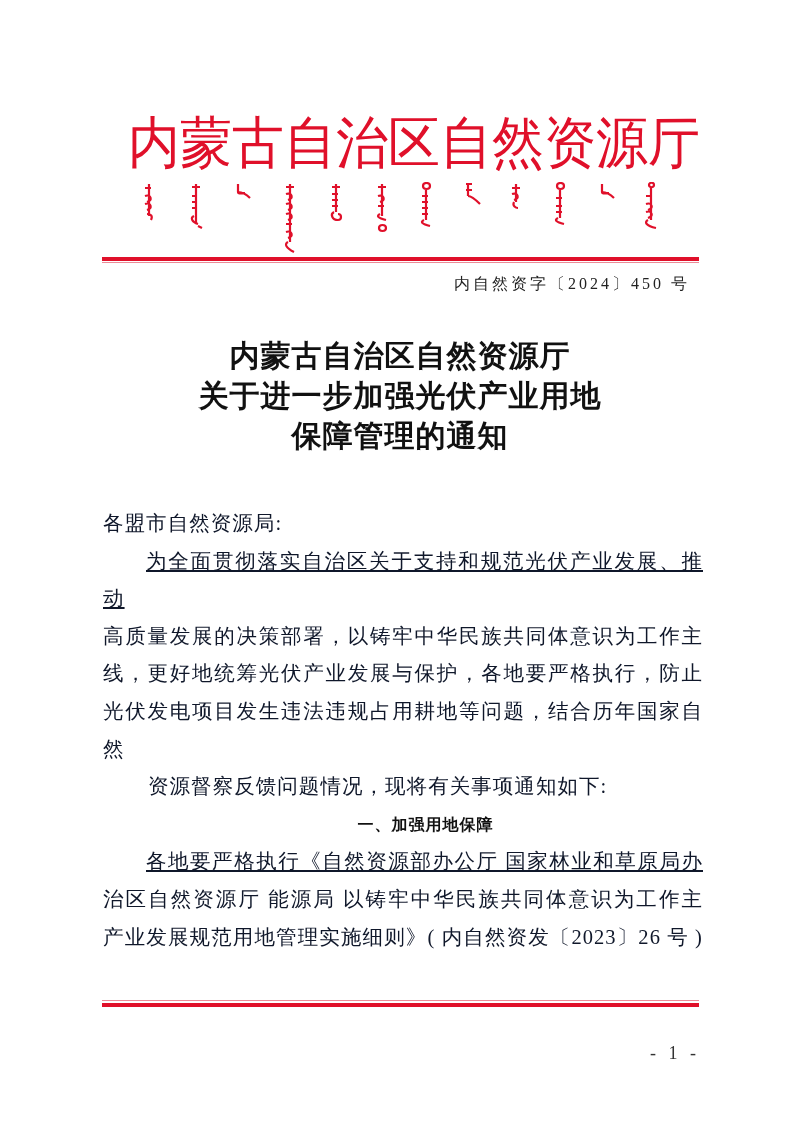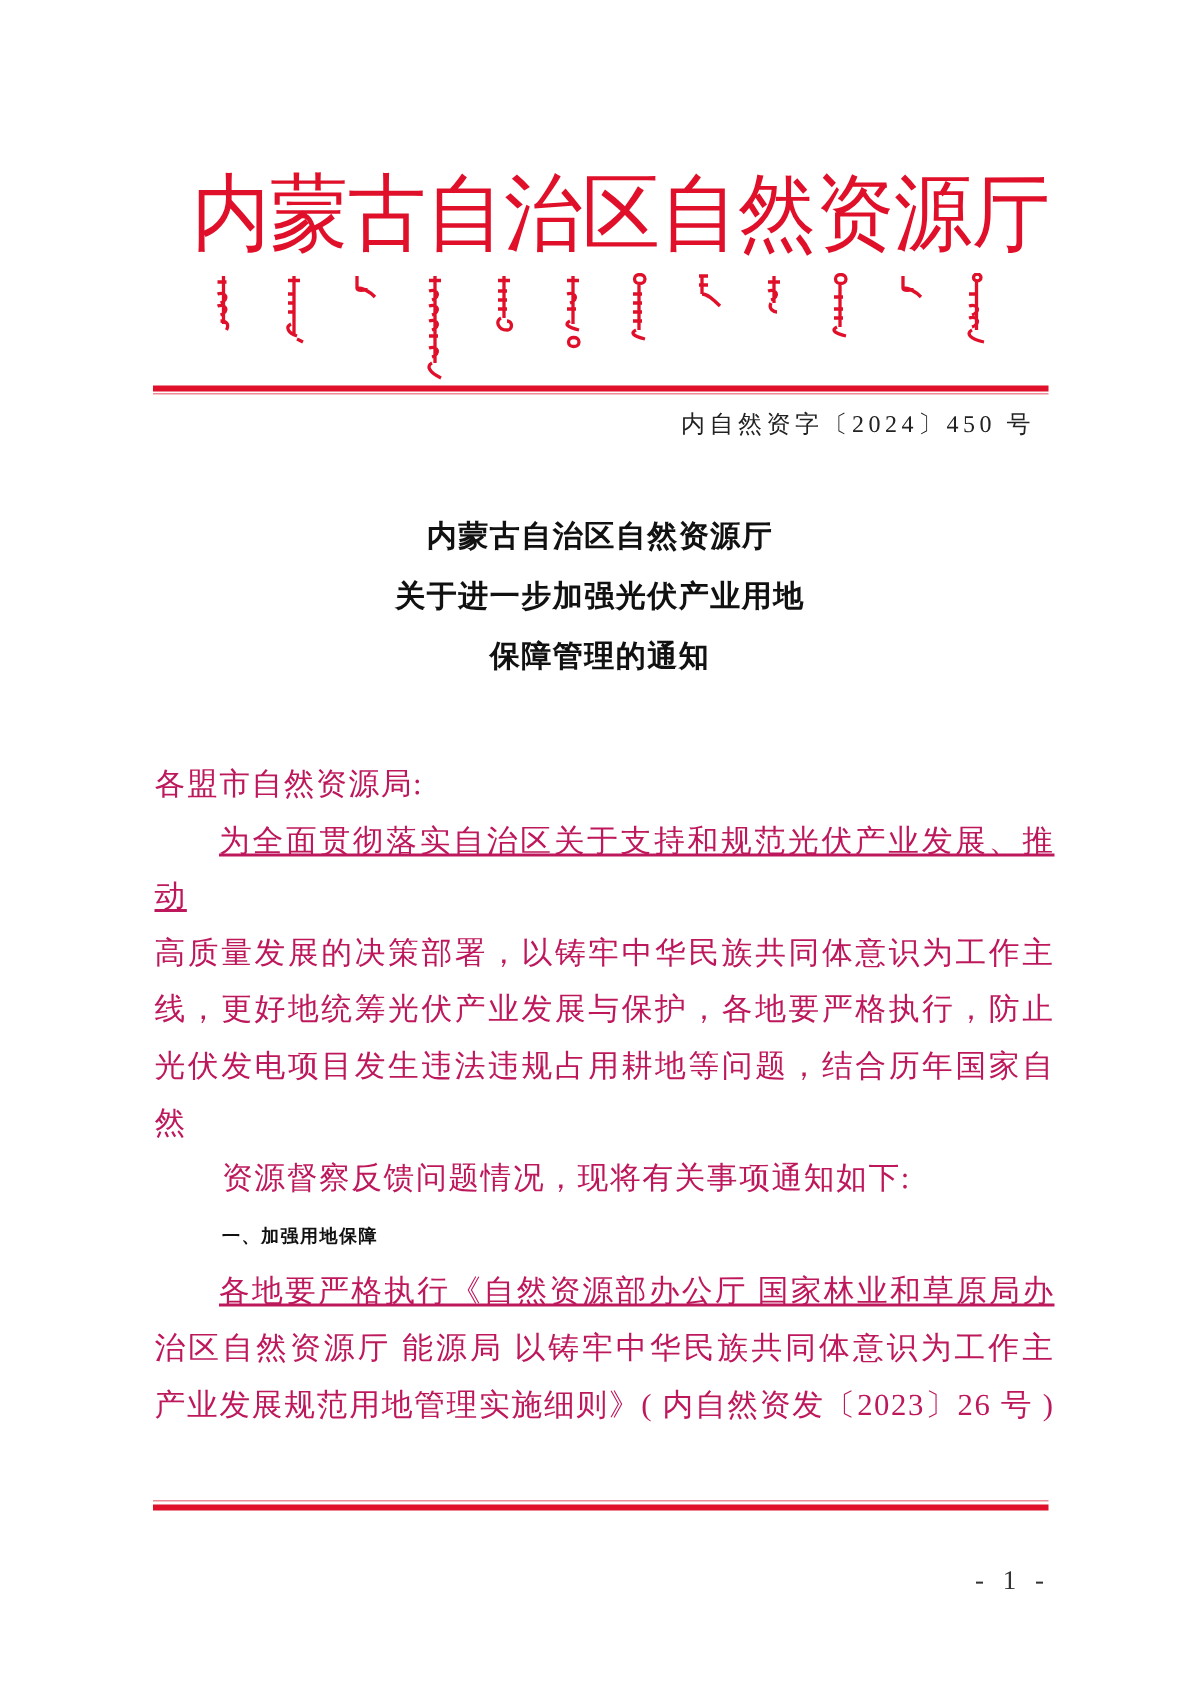--- a/index.html
+++ b/index.html
@@ -18,7 +18,7 @@
   .doc-number { position: absolute; right: 110px; top: 270px; font-family: "Liberation Serif", "DejaVu Serif", serif; font-size: 16px; line-height: 28px; color: #222; letter-spacing: 3px; }
 
   .doc-title { position: absolute; left: 0; top: 338px; width: 800px; text-align: center; }
-  .doc-title div { font-family: Liberation Serif, serif; font-weight: bold; font-size: 20px; line-height: 40px; color: #111; letter-spacing: 1px; }
+  .doc-title div { font-family: Liberation Mono, monospace; font-weight: bold; font-size: 30px; line-height: 40px; color: #111; letter-spacing: 1px; }
 
   .body { position: absolute; left: 103px; top: 505px; width: 600px; }
   .body p { margin: 0; font-family: "Liberation Serif", "DejaVu Serif", serif; font-size: 20.5px; line-height: 37.6px; color: #be185d; letter-spacing: 1.05px; text-align: justify; text-align-last: justify; }

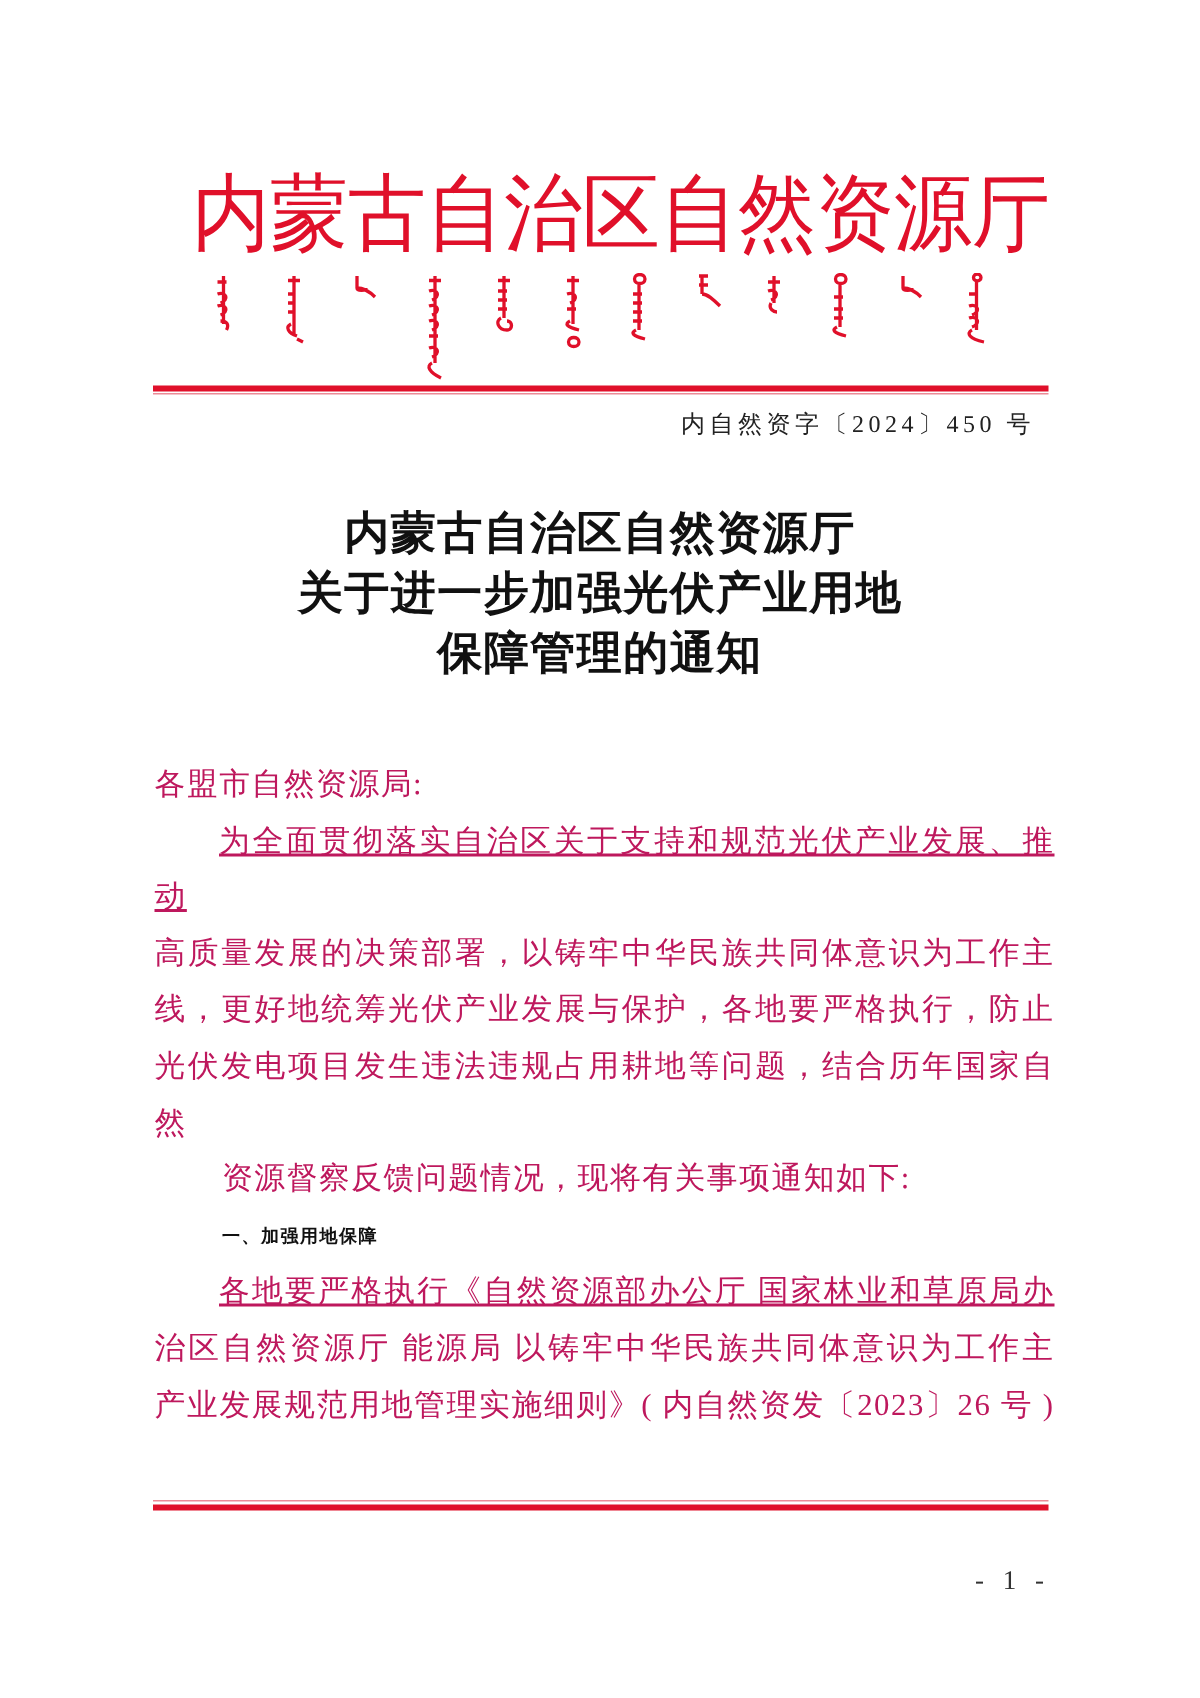--- a/index.html
+++ b/index.html
@@ -21,7 +21,7 @@
   .doc-title div { font-family: Liberation Mono, monospace; font-weight: bold; font-size: 30px; line-height: 40px; color: #111; letter-spacing: 1px; }
 
   .body { position: absolute; left: 103px; top: 505px; width: 600px; }
-  .body p { margin: 0; font-family: "Liberation Serif", "DejaVu Serif", serif; font-size: 20.5px; line-height: 37.6px; color: #be185d; letter-spacing: 1.05px; text-align: justify; text-align-last: justify; }
+  .body p { margin: 0; font-family: "Liberation Serif", "DejaVu Serif", serif; font-size: 20.5px; line-height: 37.6px; color: #0f172a; letter-spacing: 1.05px; text-align: justify; text-align-last: justify; }
   .body p.salutation { text-align-last: left; }
   .body p.last-line { text-align-last: left; margin-left: 45px; }
   .body .indent { text-indent: 43px; text-decoration: underline; }

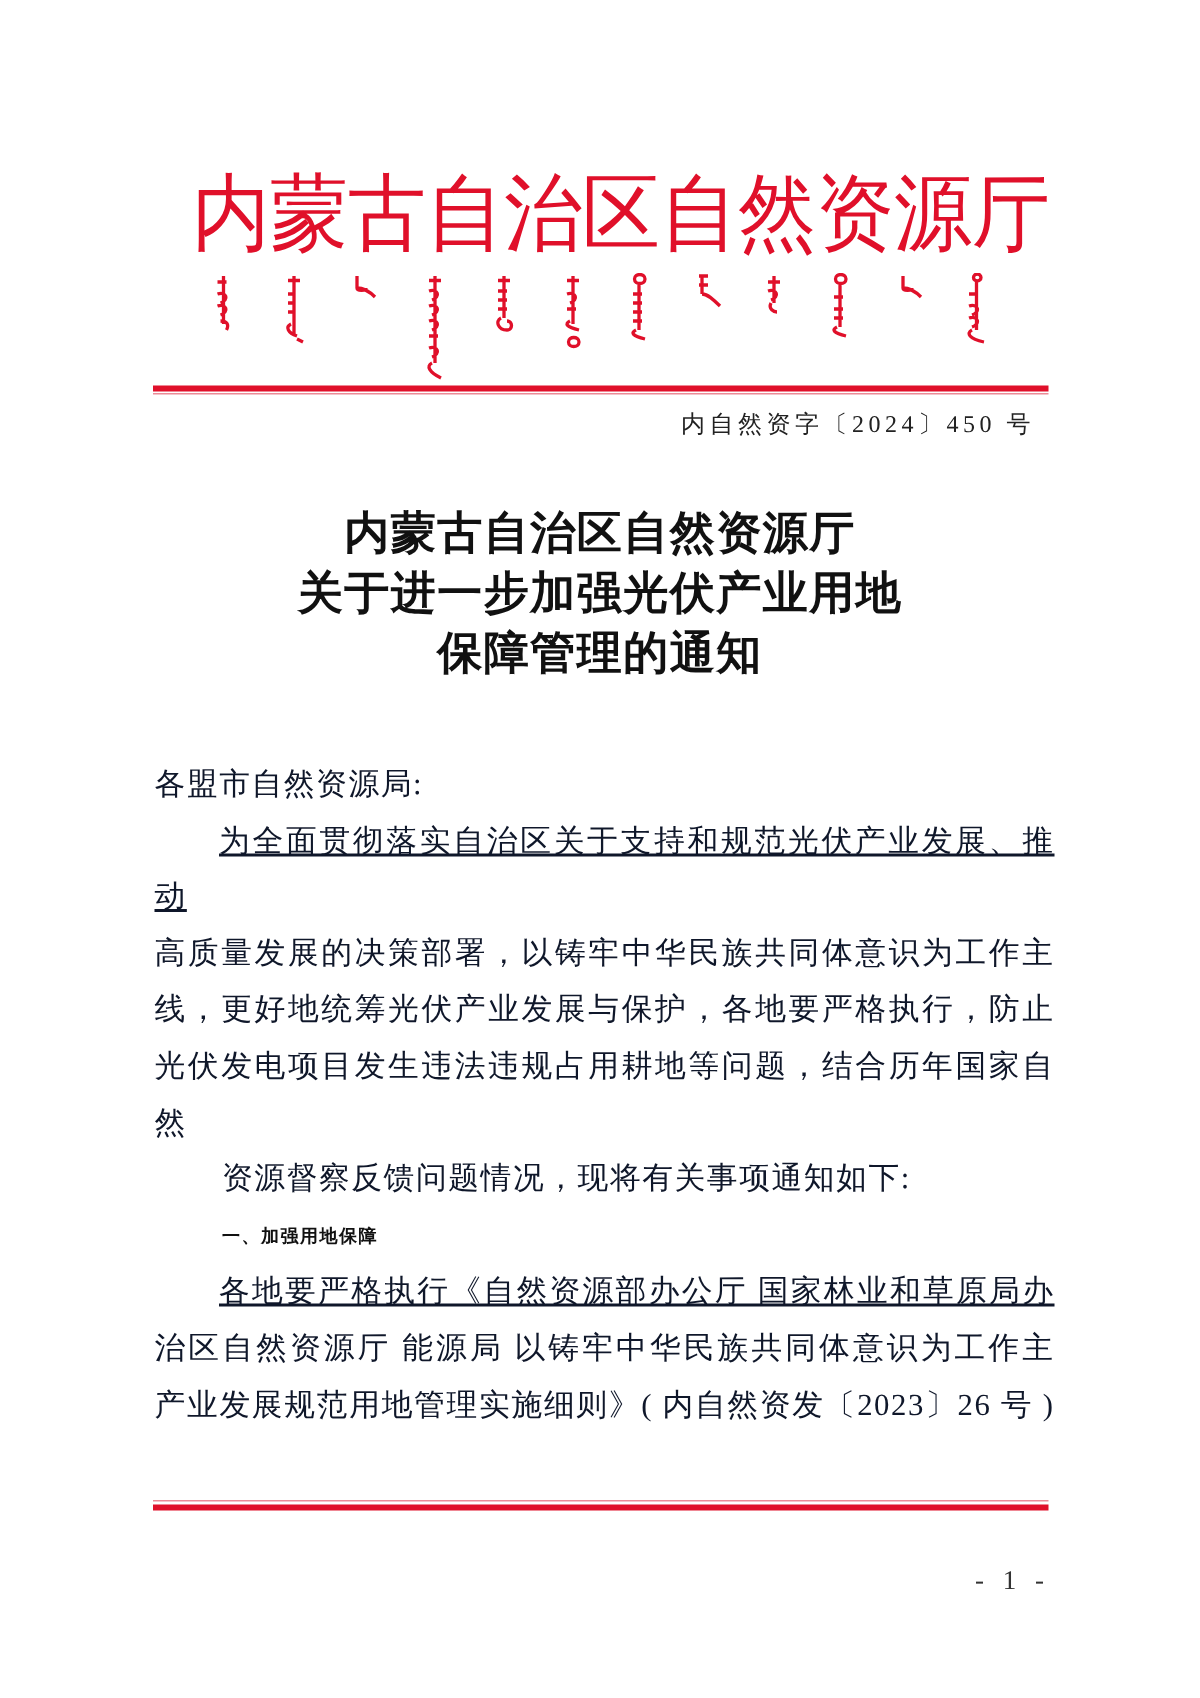--- a/index.html
+++ b/index.html
@@ -25,7 +25,7 @@
   .body p.salutation { text-align-last: left; }
   .body p.last-line { text-align-last: left; margin-left: 45px; }
   .body .indent { text-indent: 43px; text-decoration: underline; }
-  .body h2 { margin: 0; font-family: "DejaVu Sans", "Liberation Sans", sans-serif; font-weight: bold; font-size: 12px; line-height: 37.6px; color: #111; padding-left: 45px; letter-spacing: 1px; }
+  .body h2 { margin: 0; font-family: "DejaVu Sans", "Liberation Sans", sans-serif; font-weight: bold; font-size: 16px; line-height: 37.6px; color: #111; padding-left: 45px; letter-spacing: 1px; text-align: center; }
 
   .rule-bottom-thin { position: absolute; left: 102px; top: 1000px; width: 597px; height: 1px; background: #ec8a96; }
   .rule-bottom { position: absolute; left: 102px; top: 1003px; width: 597px; height: 4px; background: #e0102a; }

